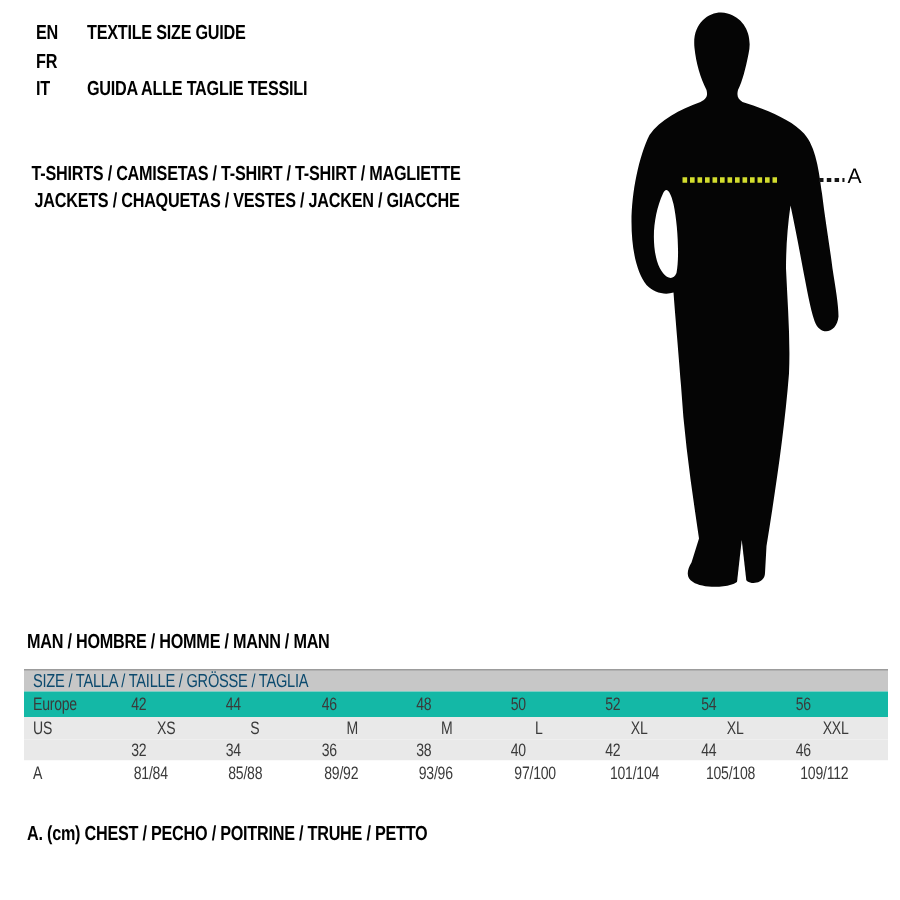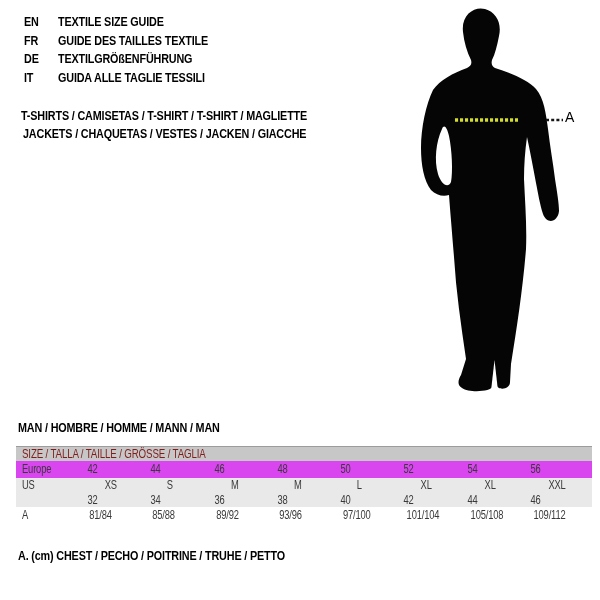--- a/index.html
+++ b/index.html
@@ -58,7 +58,6 @@
     </div>
     <div class="lang-row">
       <span class="lang-code"><span class="cond">FR</span></span>
-      <span class="lang-label"><span class="cond">GUIDE DES TAILLES TEXTILE</span></span>
     </div>
     <div class="lang-row">
       <span class="lang-code"><span class="cond">DE</span></span>

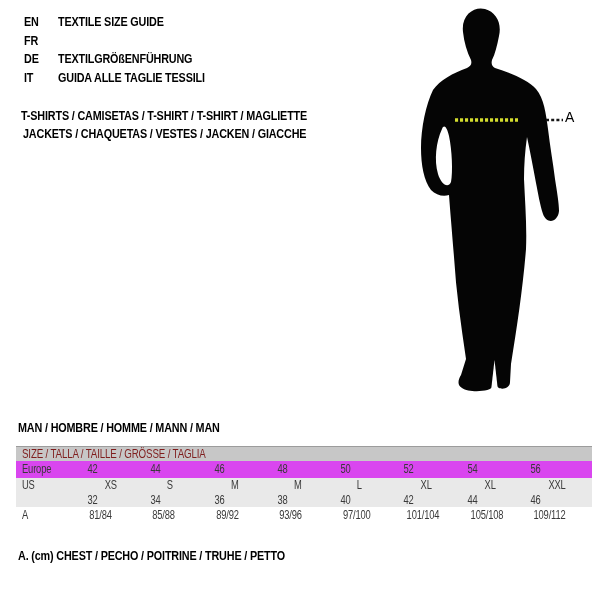--- a/index.html
+++ b/index.html
@@ -58,10 +58,6 @@
     </div>
     <div class="lang-row">
       <span class="lang-code"><span class="cond">FR</span></span>
-    </div>
-    <div class="lang-row">
-      <span class="lang-code"><span class="cond">DE</span></span>
-      <span class="lang-label"><span class="cond">TEXTILGRÖßENFÜHRUNG</span></span>
     </div>
     <div class="lang-row">
       <span class="lang-code"><span class="cond">IT</span></span>

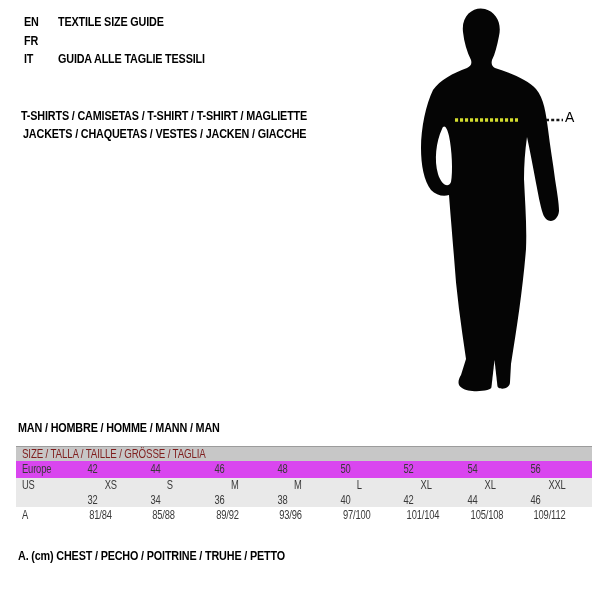--- a/index.html
+++ b/index.html
@@ -34,7 +34,7 @@
   
   .size-table { position:absolute; left:16px; top:446px; width:576px; font-size:12px; color:#3a3a3a; }
   .t-head { height:15px; line-height:15px; background:#c7c7c7; border-top:1px solid #9c9c9c;
-            padding-left:6px; font-size:12.5px; color:#7f1d1d; }
+            padding-left:6px; font-size:12.5px; color:#0c4a6e; }
   .t-row { display:grid; grid-template-columns:70px repeat(8,1fr); align-items:center; }
   .t-row.r1 { height:17px; line-height:17px; background:#d946ef; }
   .t-row.r2 { height:15px; line-height:15px; background:#e9e9e9;gap:17px; }

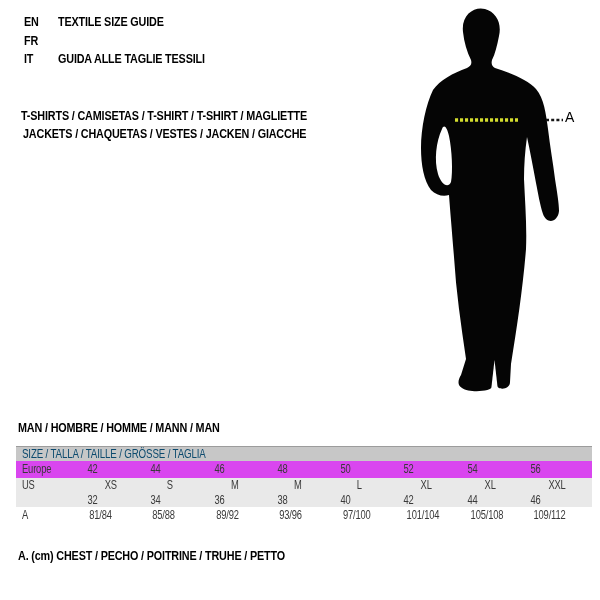--- a/index.html
+++ b/index.html
@@ -36,7 +36,7 @@
   .t-head { height:15px; line-height:15px; background:#c7c7c7; border-top:1px solid #9c9c9c;
             padding-left:6px; font-size:12.5px; color:#0c4a6e; }
   .t-row { display:grid; grid-template-columns:70px repeat(8,1fr); align-items:center; }
-  .t-row.r1 { height:17px; line-height:17px; background:#d946ef; }
+  .t-row.r1 { height:17px; line-height:17px; background:#14b8a6; }
   .t-row.r2 { height:15px; line-height:15px; background:#e9e9e9;gap:17px; }
   .t-row.r3 { height:14px; line-height:14px; background:#e9e9e9; }
   .t-row.r4 { height:16px; line-height:16px; background:#ffffff; }

